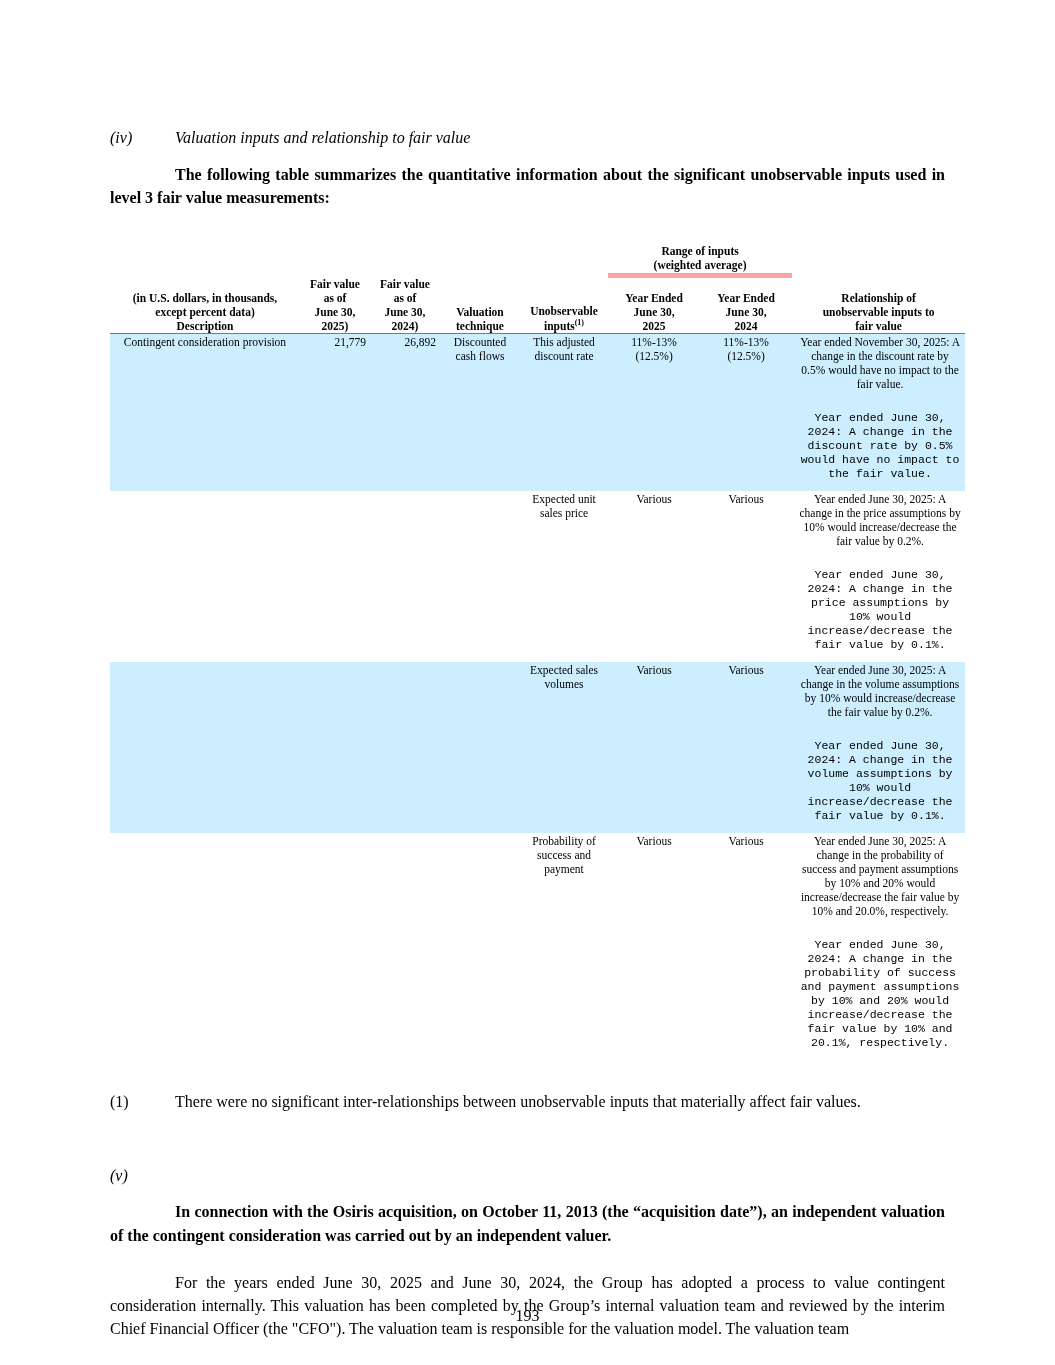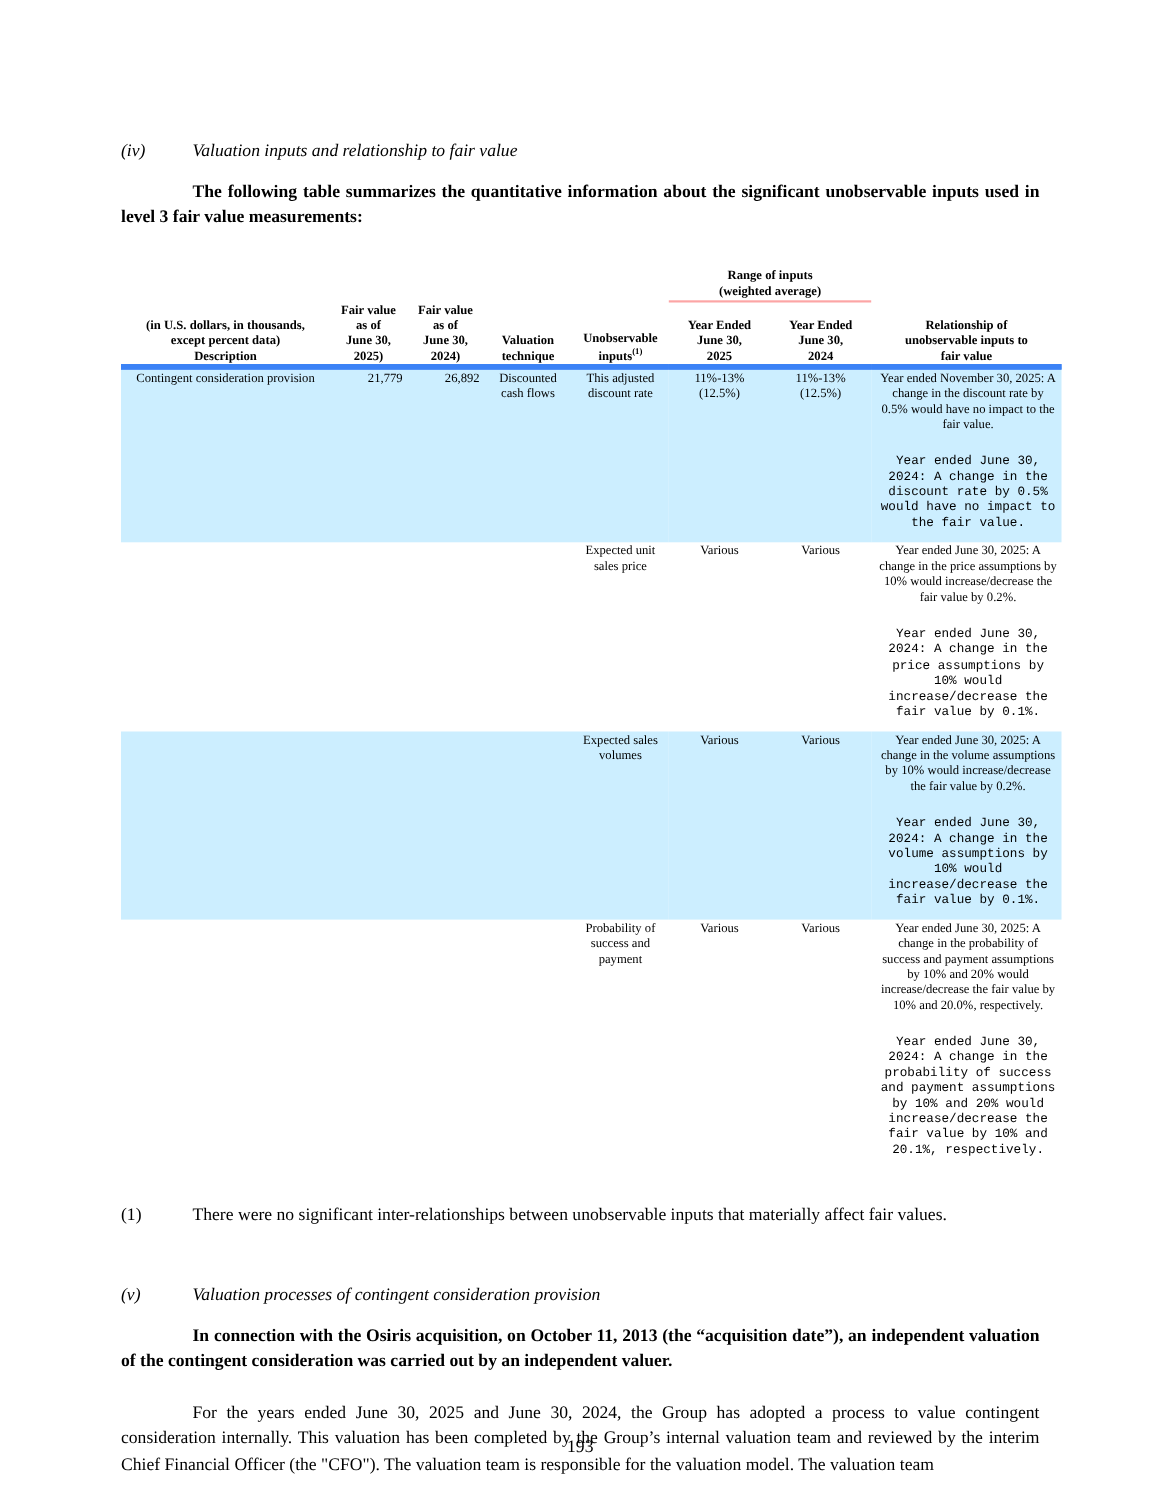--- a/index.html
+++ b/index.html
@@ -30,7 +30,7 @@
   table.val th, table.val td { vertical-align:top; padding:1px 3px; font-weight:normal; }
   table.val thead th { font-weight:bold; vertical-align:bottom; }
   tr.mainhdr th { border-bottom:5px solid #3b82f6; padding-bottom:0; }
-  th.spanhdr { text-align:center; border-bottom:2px solid #fca5a5; vertical-align:bottom; padding-bottom:2px;font-family:Liberation Serif, serif; }
+  th.spanhdr { text-align:center; border-bottom:5px solid #fca5a5; vertical-align:bottom; padding-bottom:2px;font-family:Liberation Serif, serif; }
   .ctr { text-align:center; }
   .lft { text-align:center; }
   .num { text-align:right; padding-right:4px !important; }

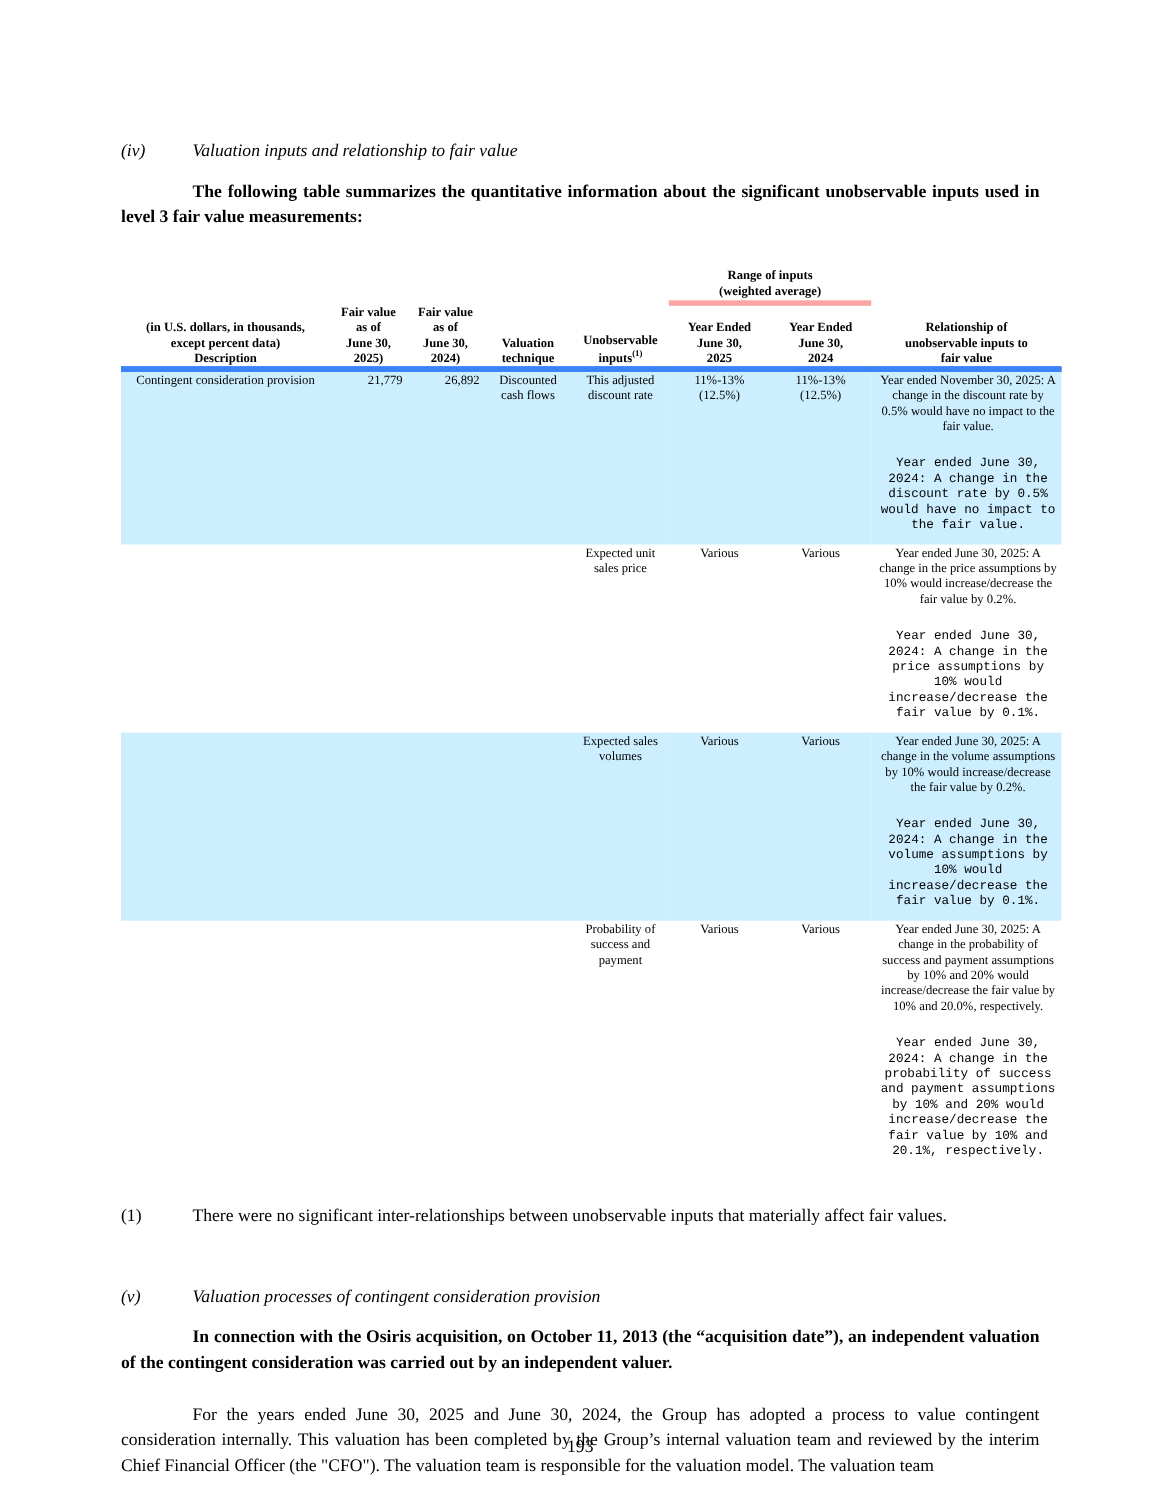--- a/index.html
+++ b/index.html
@@ -29,7 +29,7 @@
   }
   table.val th, table.val td { vertical-align:top; padding:1px 3px; font-weight:normal; }
   table.val thead th { font-weight:bold; vertical-align:bottom; }
-  tr.mainhdr th { border-bottom:5px solid #3b82f6; padding-bottom:0; }
+  tr.mainhdr th { border-bottom:1px solid #3b82f6; padding-bottom:0; }
   th.spanhdr { text-align:center; border-bottom:5px solid #fca5a5; vertical-align:bottom; padding-bottom:2px;font-family:Liberation Serif, serif; }
   .ctr { text-align:center; }
   .lft { text-align:center; }

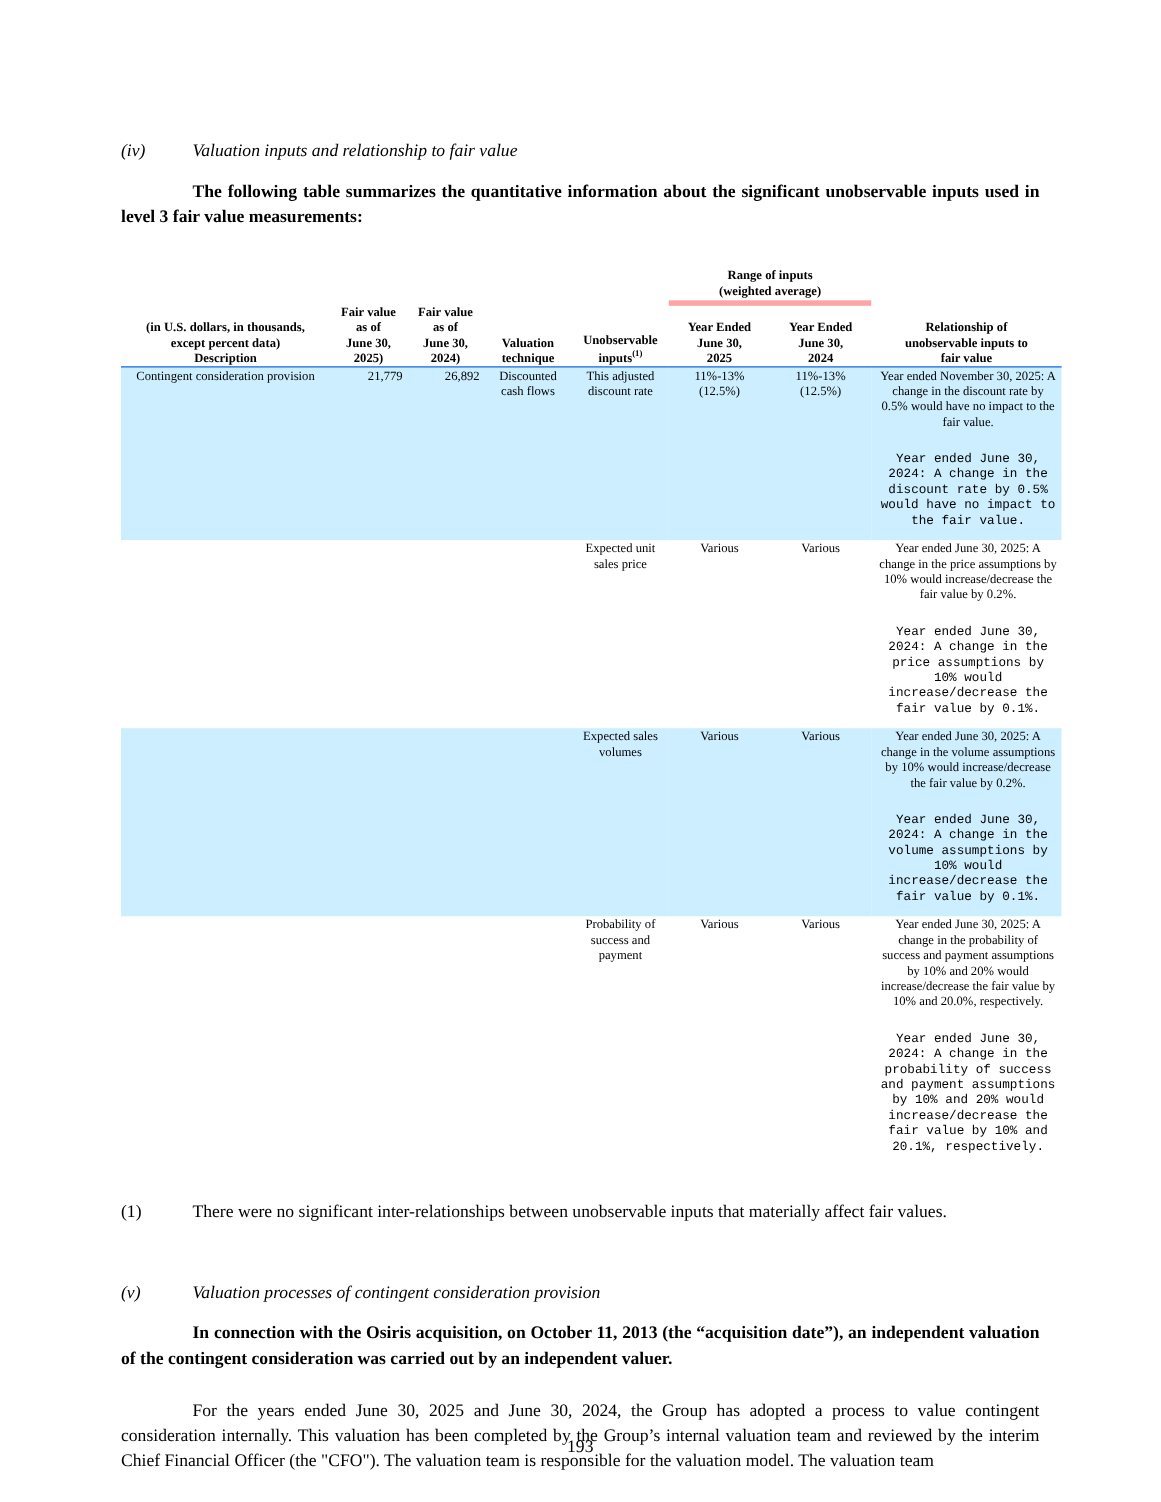--- a/index.html
+++ b/index.html
@@ -175,7 +175,6 @@
 
   <div class="heading sec-v">
     <span class="lbl">(v)</span>
-    <span>Valuation processes of contingent consideration provision</span>
   </div>
 
   <p class="bodytext indent mt14">In connection with the Osiris acquisition, on October 11, 2013 (the “acquisition date”), an independent valuation of the contingent consideration was carried out by an independent valuer.</p>

